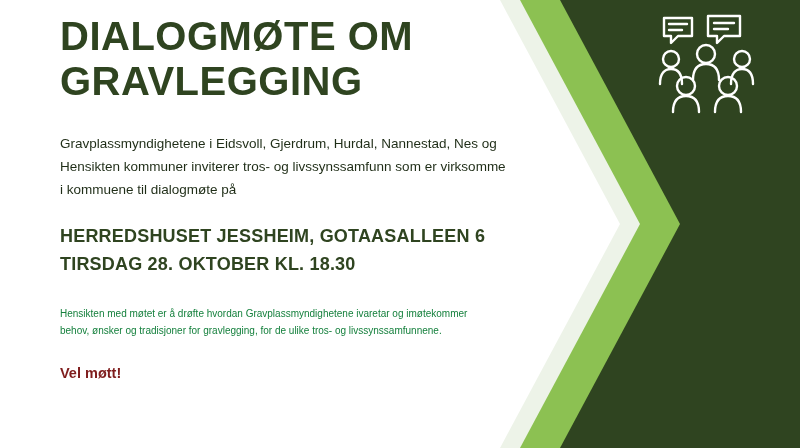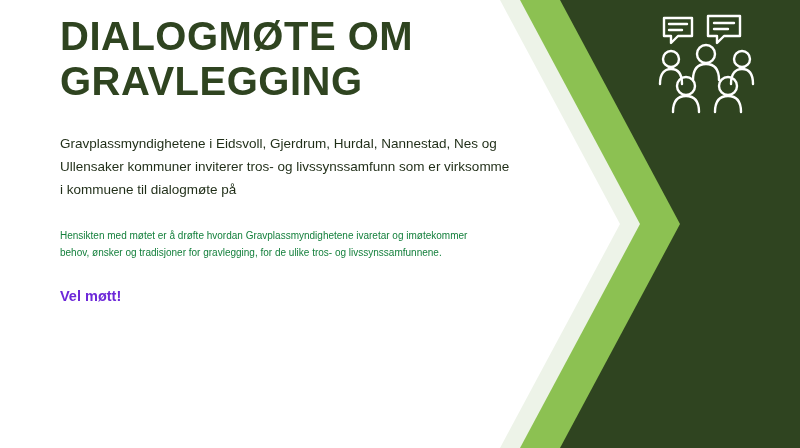--- a/index.html
+++ b/index.html
@@ -151,7 +151,7 @@
 
   <div class="content">
     <h1 class="title">DIALOGMØTE OM GRAVLEGGING</h1>
-    <p class="intro">Gravplassmyndighetene i Eidsvoll, Gjerdrum, Hurdal, Nannestad, Nes og Ullensaker kommuner inviterer tros- og livssynssamfunn som er virksomme i kommuene til dialogmøte på</p>
+    <p class="intro">Gravplassmyndighetene i Eidsvoll, Gjerdrum, Hurdal, Nannestad, Nes og Hensikten kommuner inviterer tros- og livssynssamfunn som er virksomme i kommuene til dialogmøte på</p>
     <p class="purpose">Hensikten med møtet er å drøfte hvordan Gravplassmyndighetene ivaretar og imøtekommer behov, ønsker og tradisjoner for gravlegging, for de ulike tros- og livssynssamfunnene.</p>
     <p class="closing">Vel møtt!</p>
   </div>

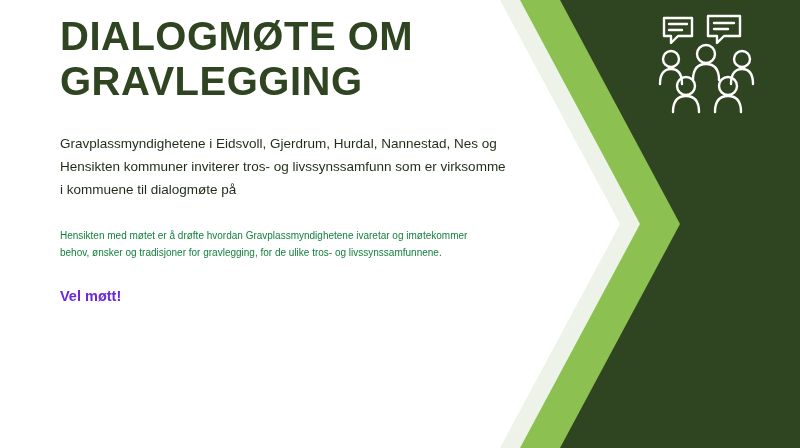--- a/index.html
+++ b/index.html
@@ -152,6 +152,10 @@
   <div class="content">
     <h1 class="title">DIALOGMØTE OM GRAVLEGGING</h1>
     <p class="intro">Gravplassmyndighetene i Eidsvoll, Gjerdrum, Hurdal, Nannestad, Nes og Hensikten kommuner inviterer tros- og livssynssamfunn som er virksomme i kommuene til dialogmøte på</p>
+    <p class="venue">
+      <span>HERREDSHUSET JESSHEIM, GOTAASALLEEN 6</span>
+      <span class="line2">TIRSDAG 28. OKTOBER KL. 18.30</span>
+    </p>
     <p class="purpose">Hensikten med møtet er å drøfte hvordan Gravplassmyndighetene ivaretar og imøtekommer behov, ønsker og tradisjoner for gravlegging, for de ulike tros- og livssynssamfunnene.</p>
     <p class="closing">Vel møtt!</p>
   </div>

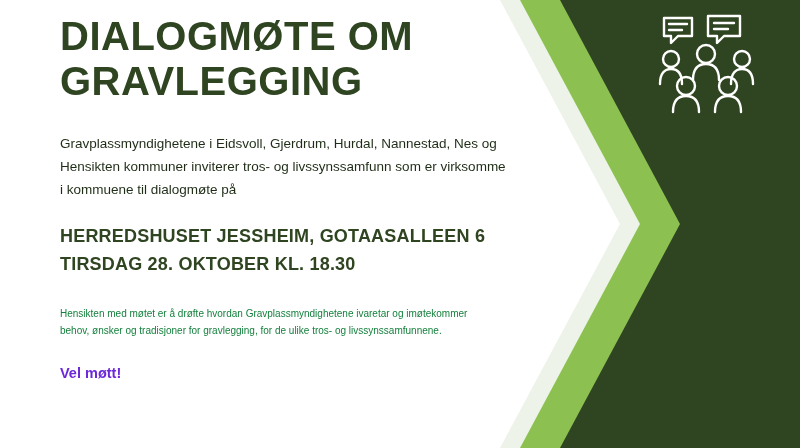--- a/index.html
+++ b/index.html
@@ -93,7 +93,7 @@
     padding-top: 26px;
     font-size: 14.5px;
     font-weight: bold;
-    color: #6d28d9;
+    color: #7f1d1d;
   }
   
   .illustration {

